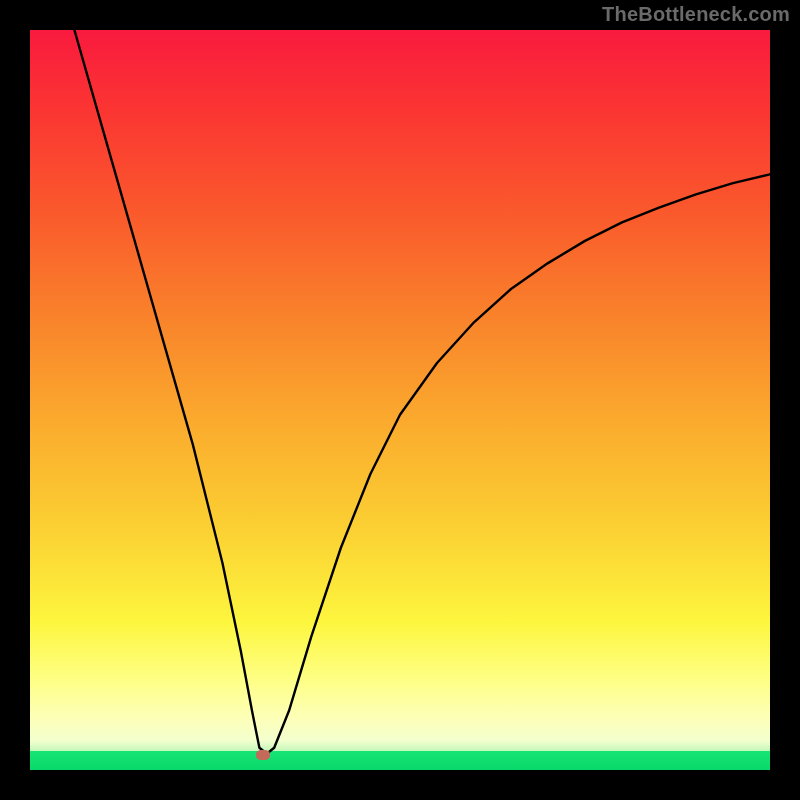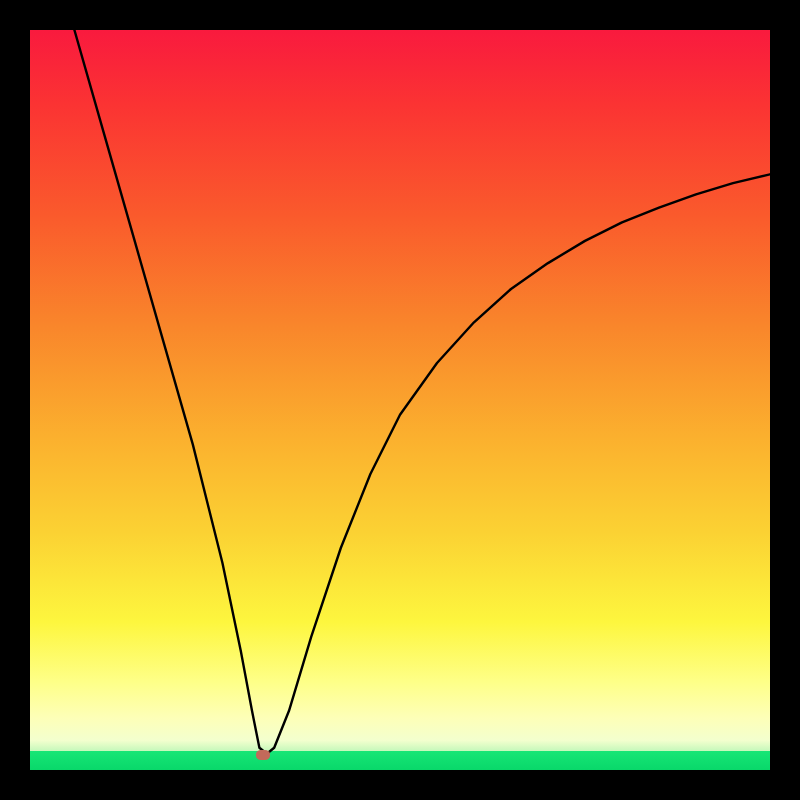--- a/index.html
+++ b/index.html
@@ -84,6 +84,7 @@
     </svg>
     <div id="marker" class="marker" style="left: 233.1px; top: 725.2px;"></div>
   </div>
+  <div class="watermark">TheBottleneck.com</div>
 </div>
 
 </body></html>

